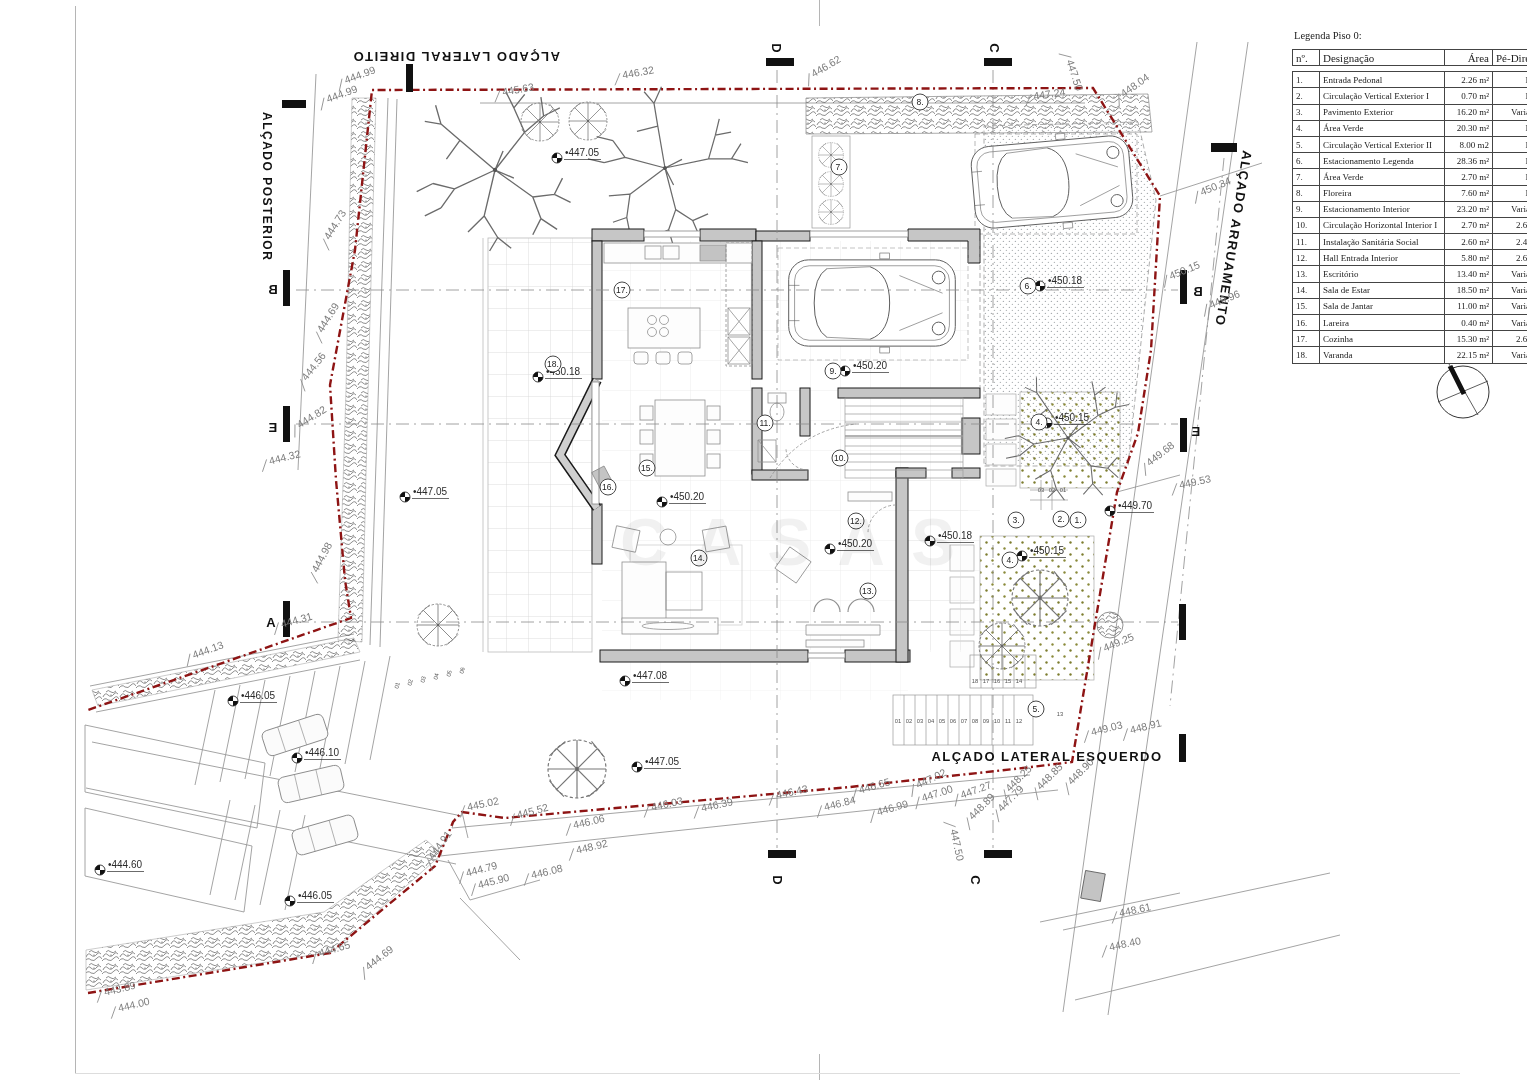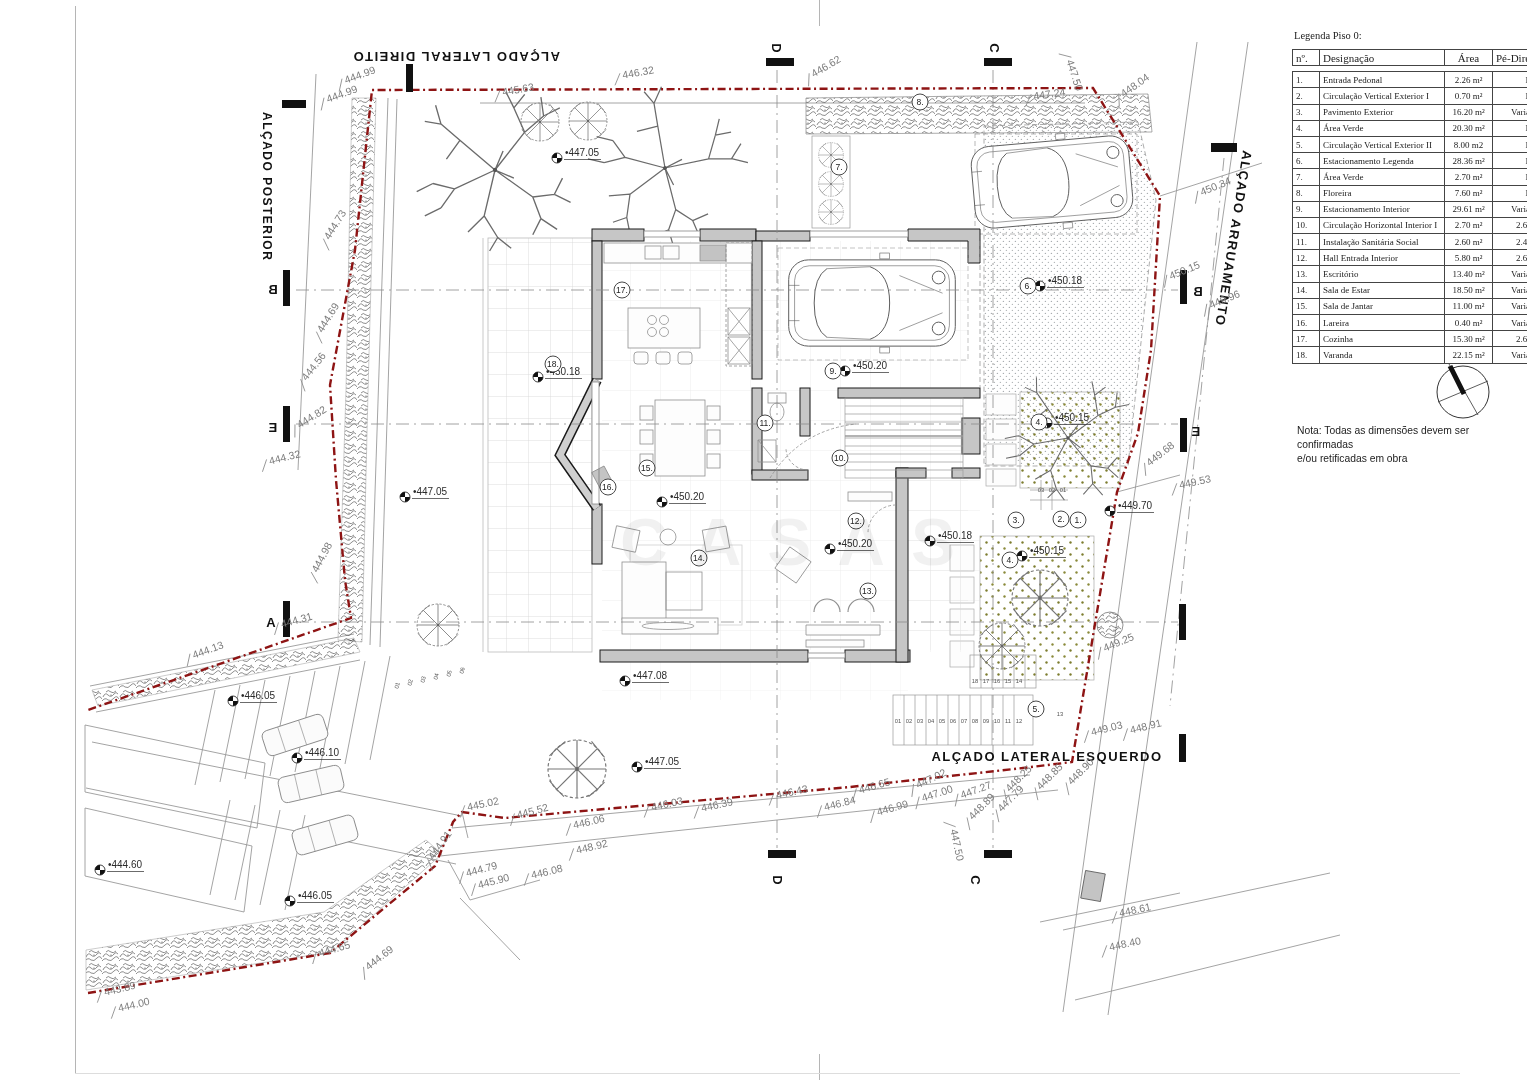--- a/index.html
+++ b/index.html
@@ -12,7 +12,7 @@
   #legend table{border-collapse:collapse;width:100%;table-layout:fixed;}
   #legend td{border:1px solid #444;font-size:9px;padding:1px 3px;height:13.2px;
              overflow:hidden;white-space:nowrap;background:#fff;}
-  #legend .c0{width:20px;} #legend .c1{width:118px;margin-top:20px;} #legend .c2{width:41px;text-align:center;}
+  #legend .c0{width:20px;} #legend .c1{width:118px;margin-top:20px;} #legend .c2{width:41px;text-align:right;}
   #legend .c3{width:45px;text-align:right;}
   #legend .head td{font-size:11px;}
   #legend .gap{height:5px;}

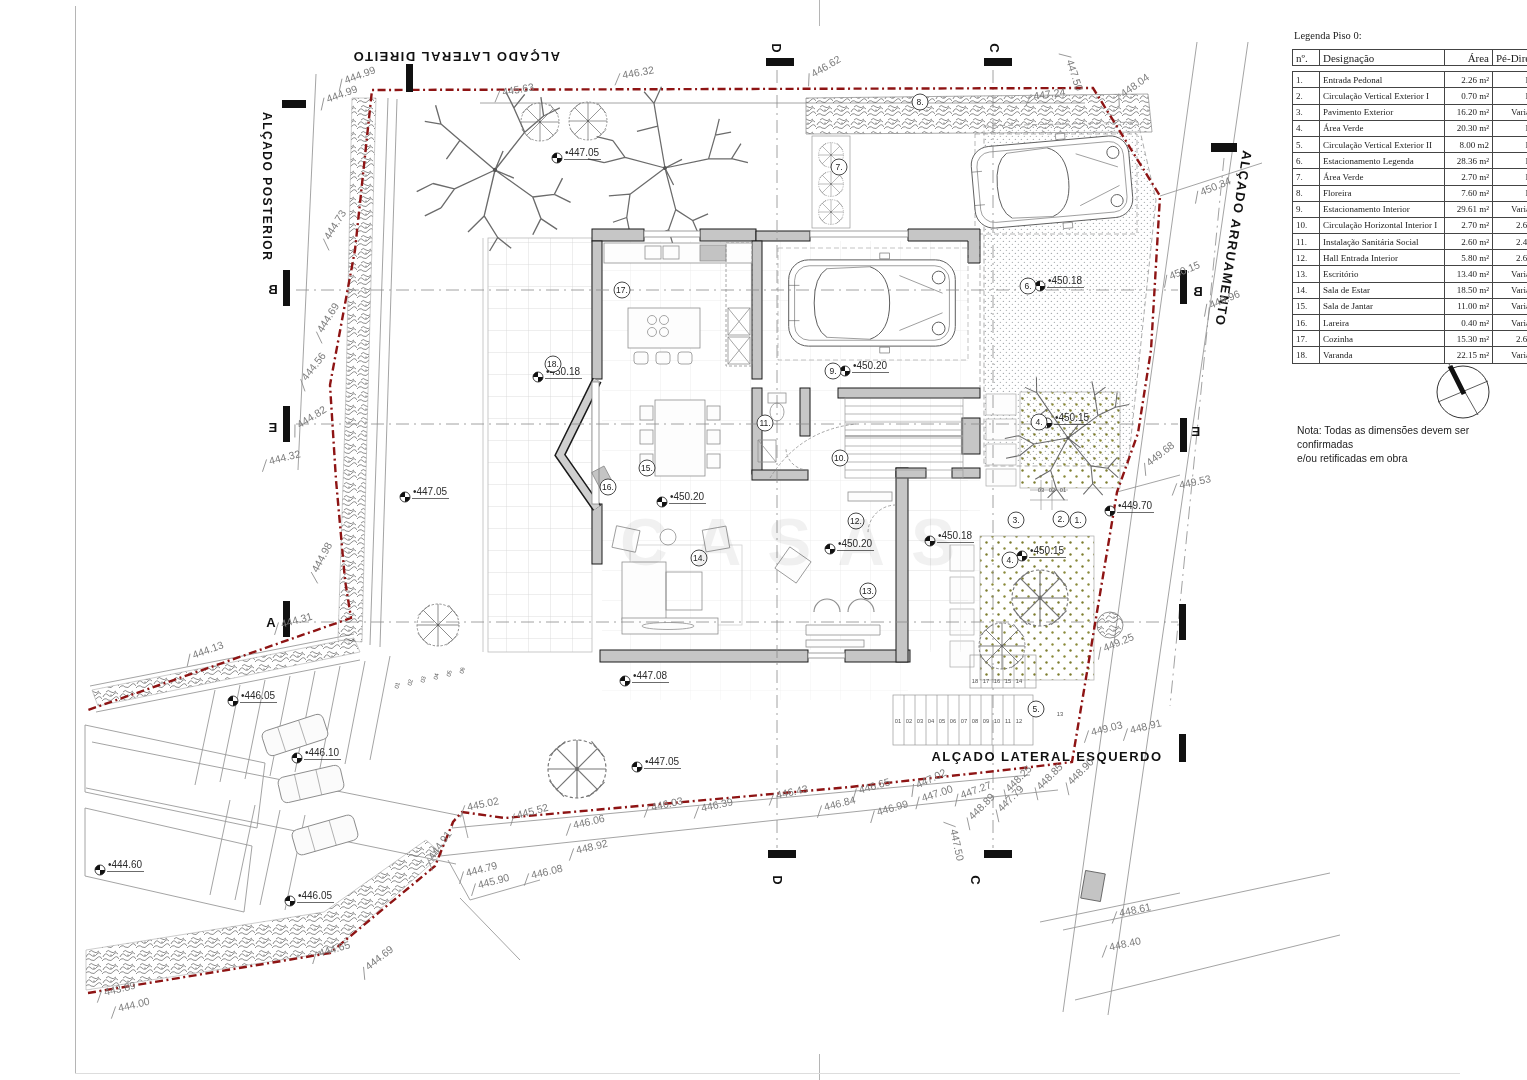--- a/index.html
+++ b/index.html
@@ -811,7 +811,7 @@
           <tr>
             <td class="c0">9.</td>
             <td class="c1">Estacionamento Interior</td>
-            <td class="c2">29.61 m²</td>
+            <td class="c2">23.20 m²</td>
             <td class="c3">Variável</td>
           </tr>
           <tr>

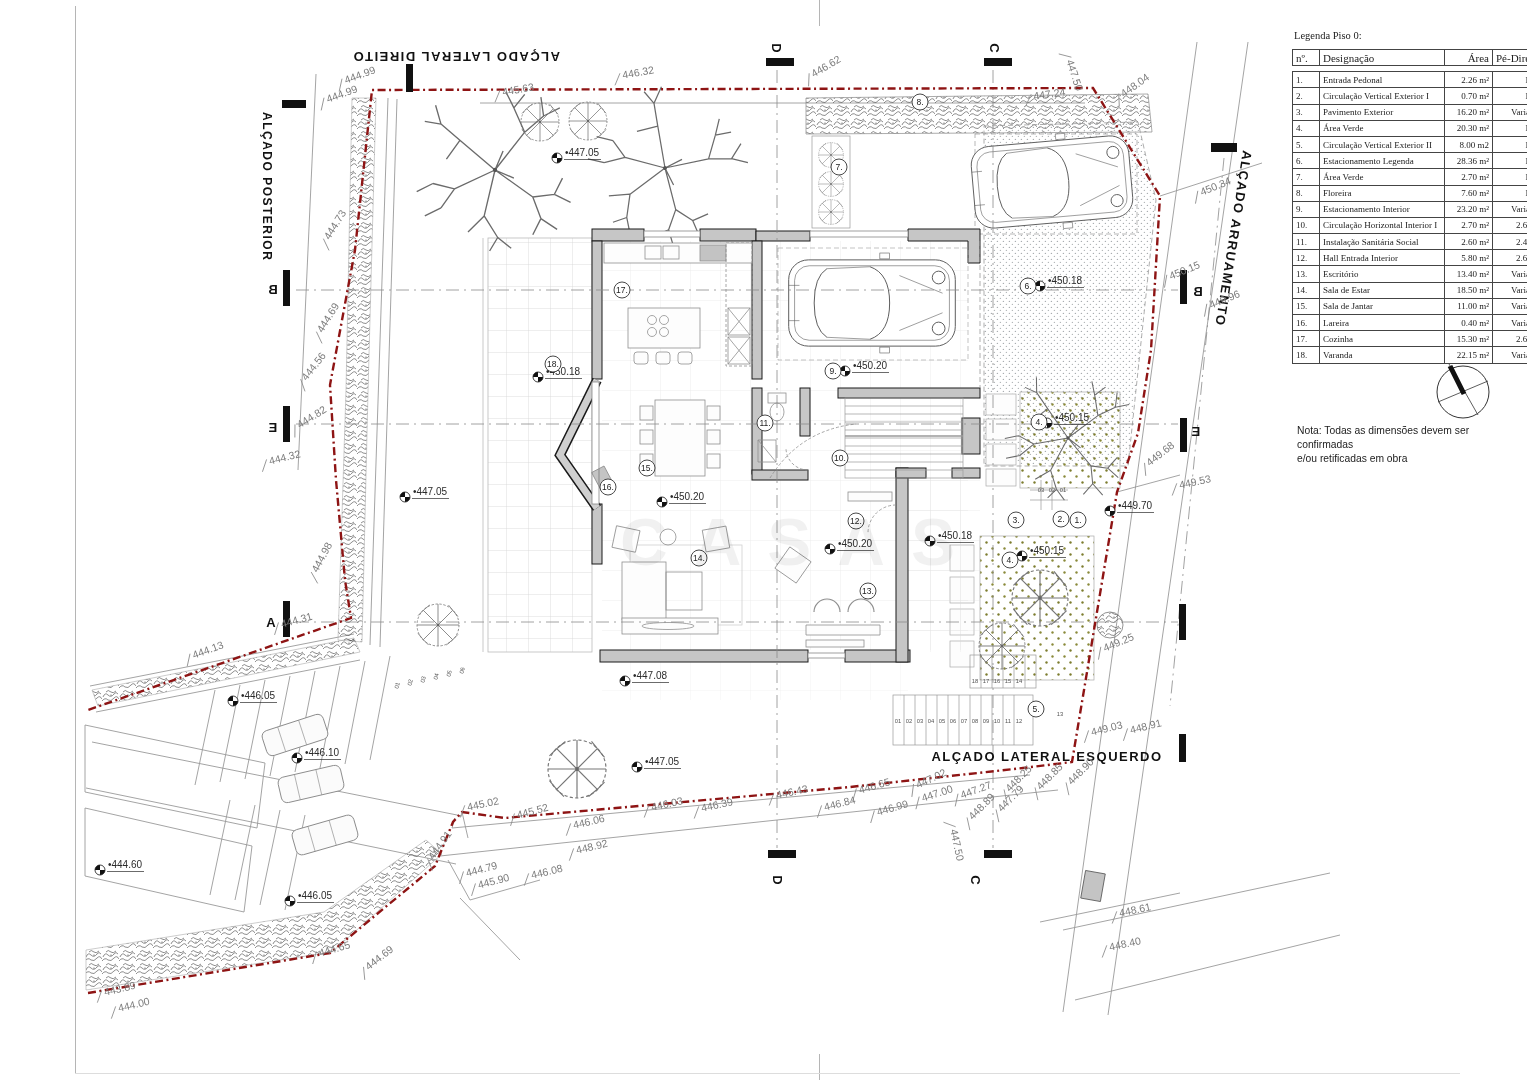--- a/index.html
+++ b/index.html
@@ -872,11 +872,7 @@
       </table>
 </div>
 
-<div id="note">
-  <span>Nota: Todas as dimensões devem ser confirmadas</span><br>
-  <span>e/ou retificadas em obra</span>
+
 </div>
 
-</div>
-
 </body></html>

